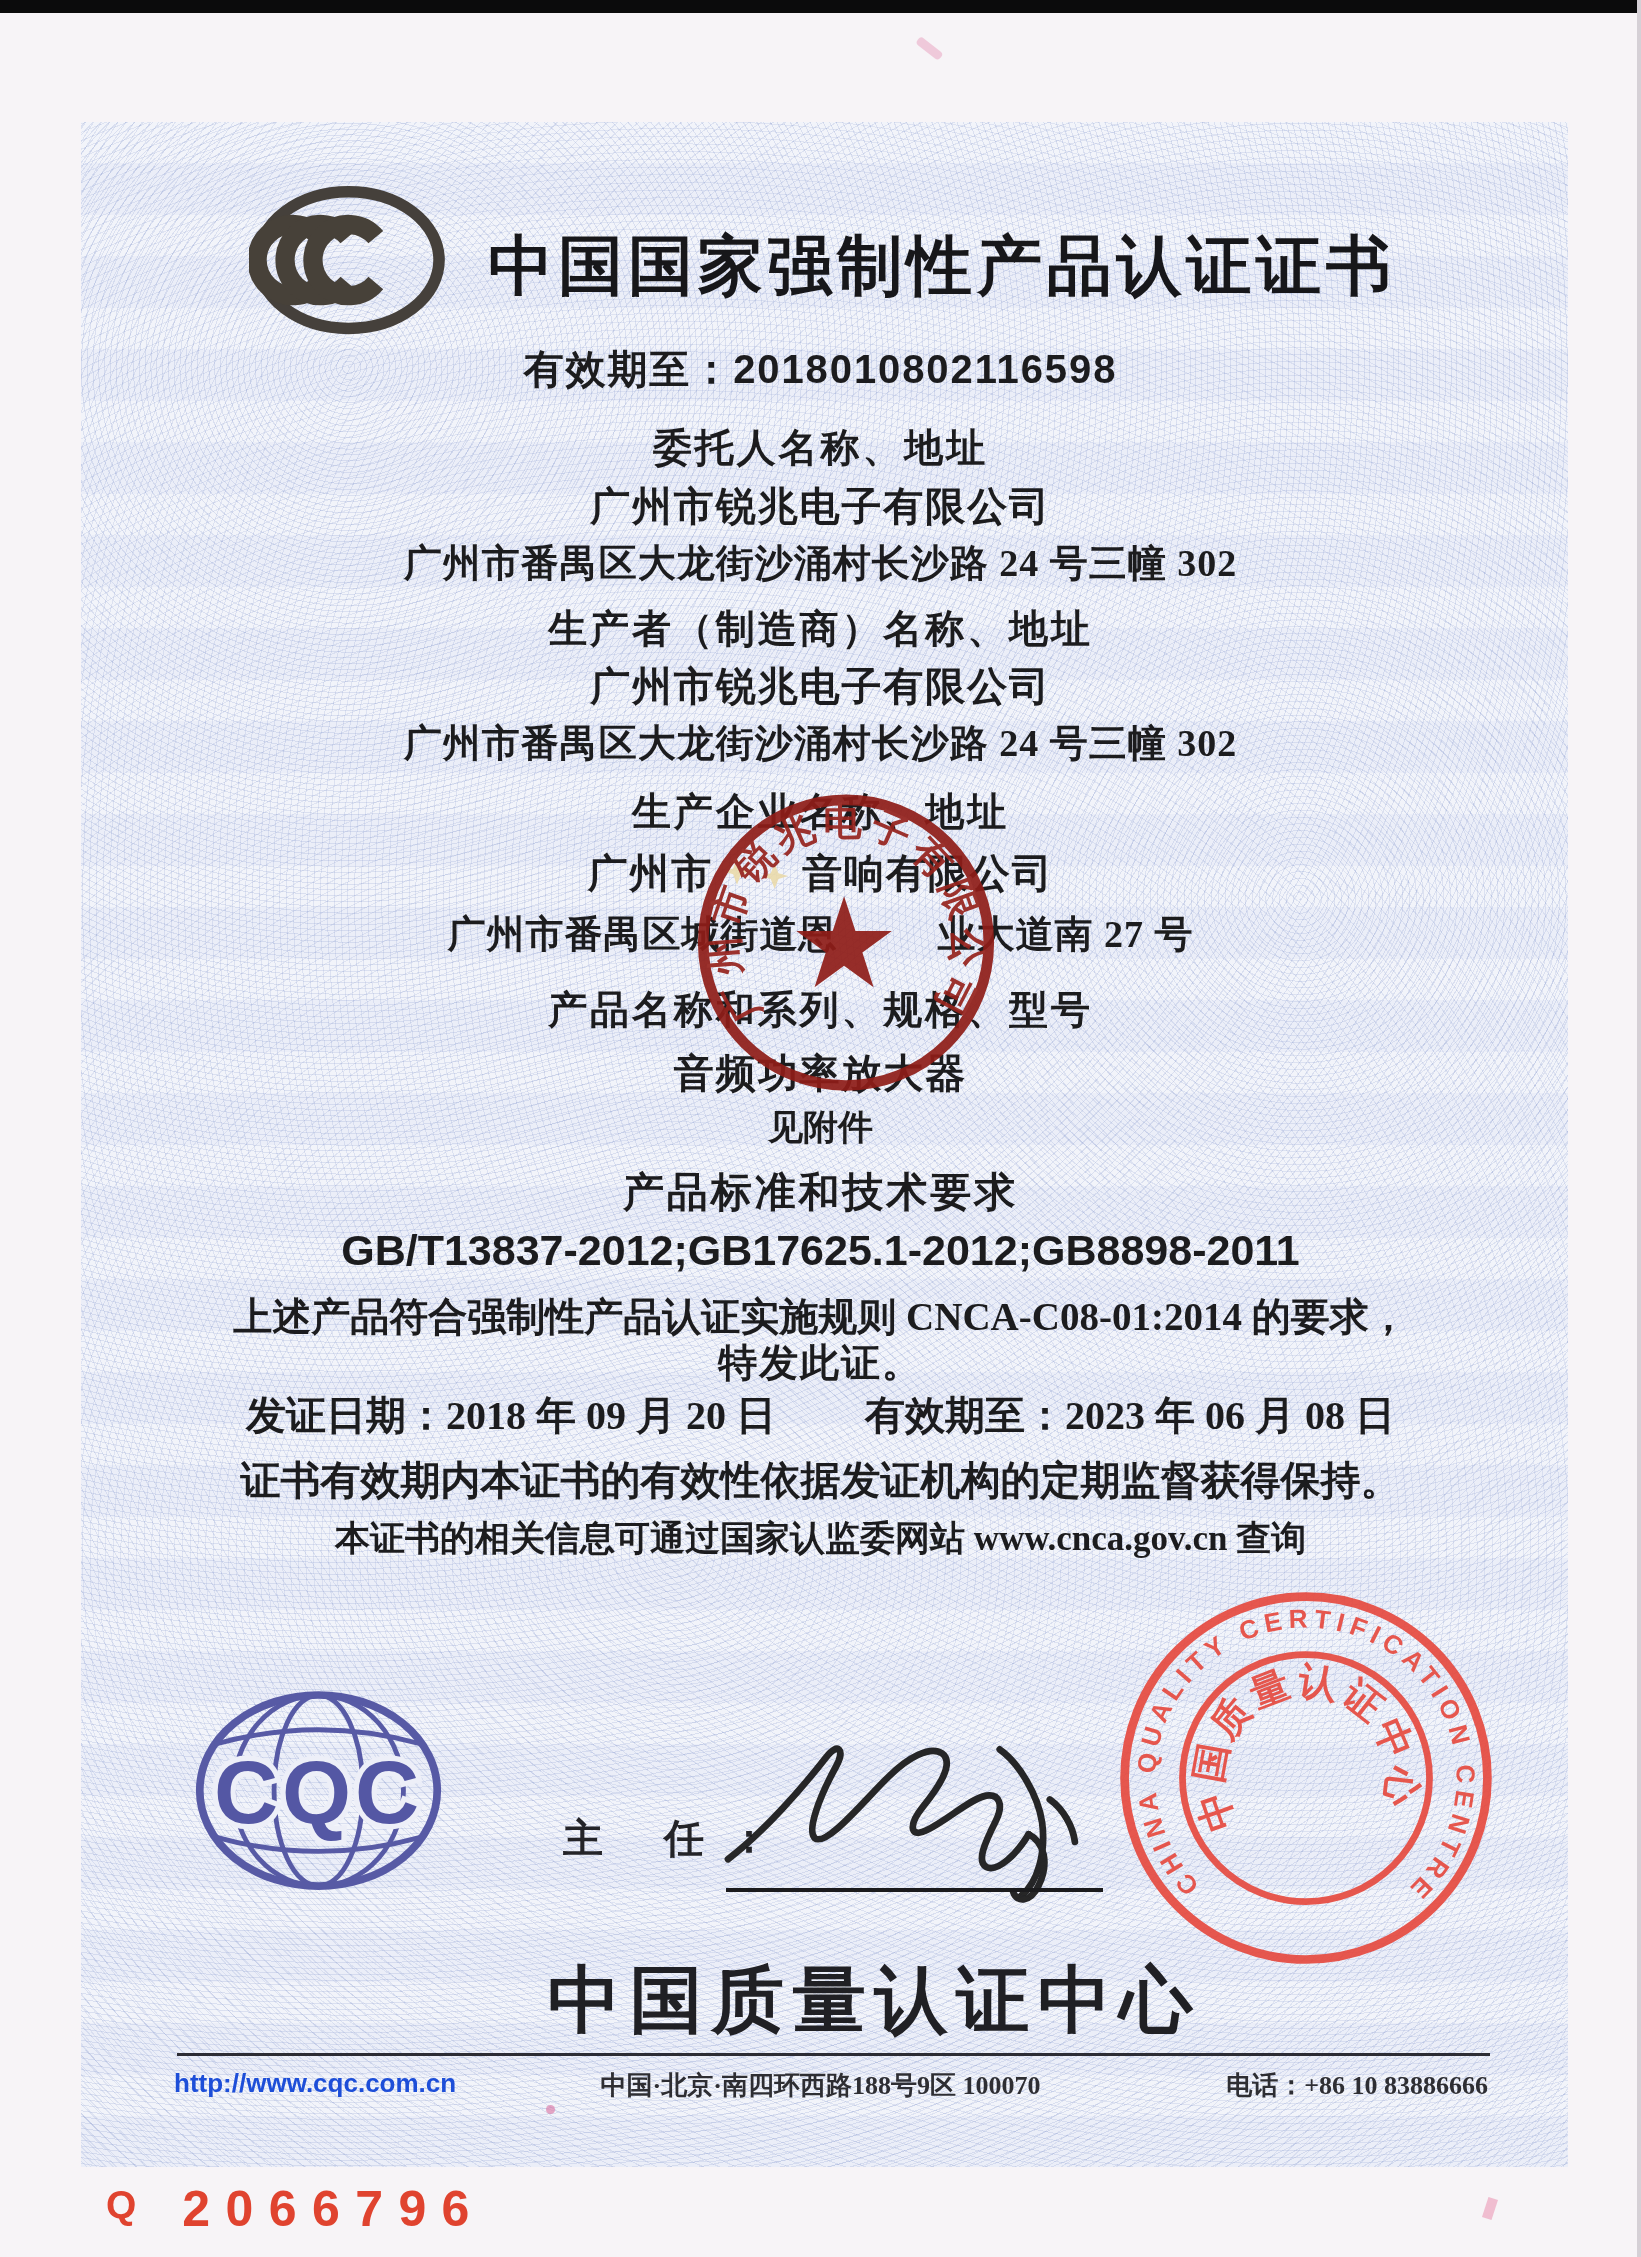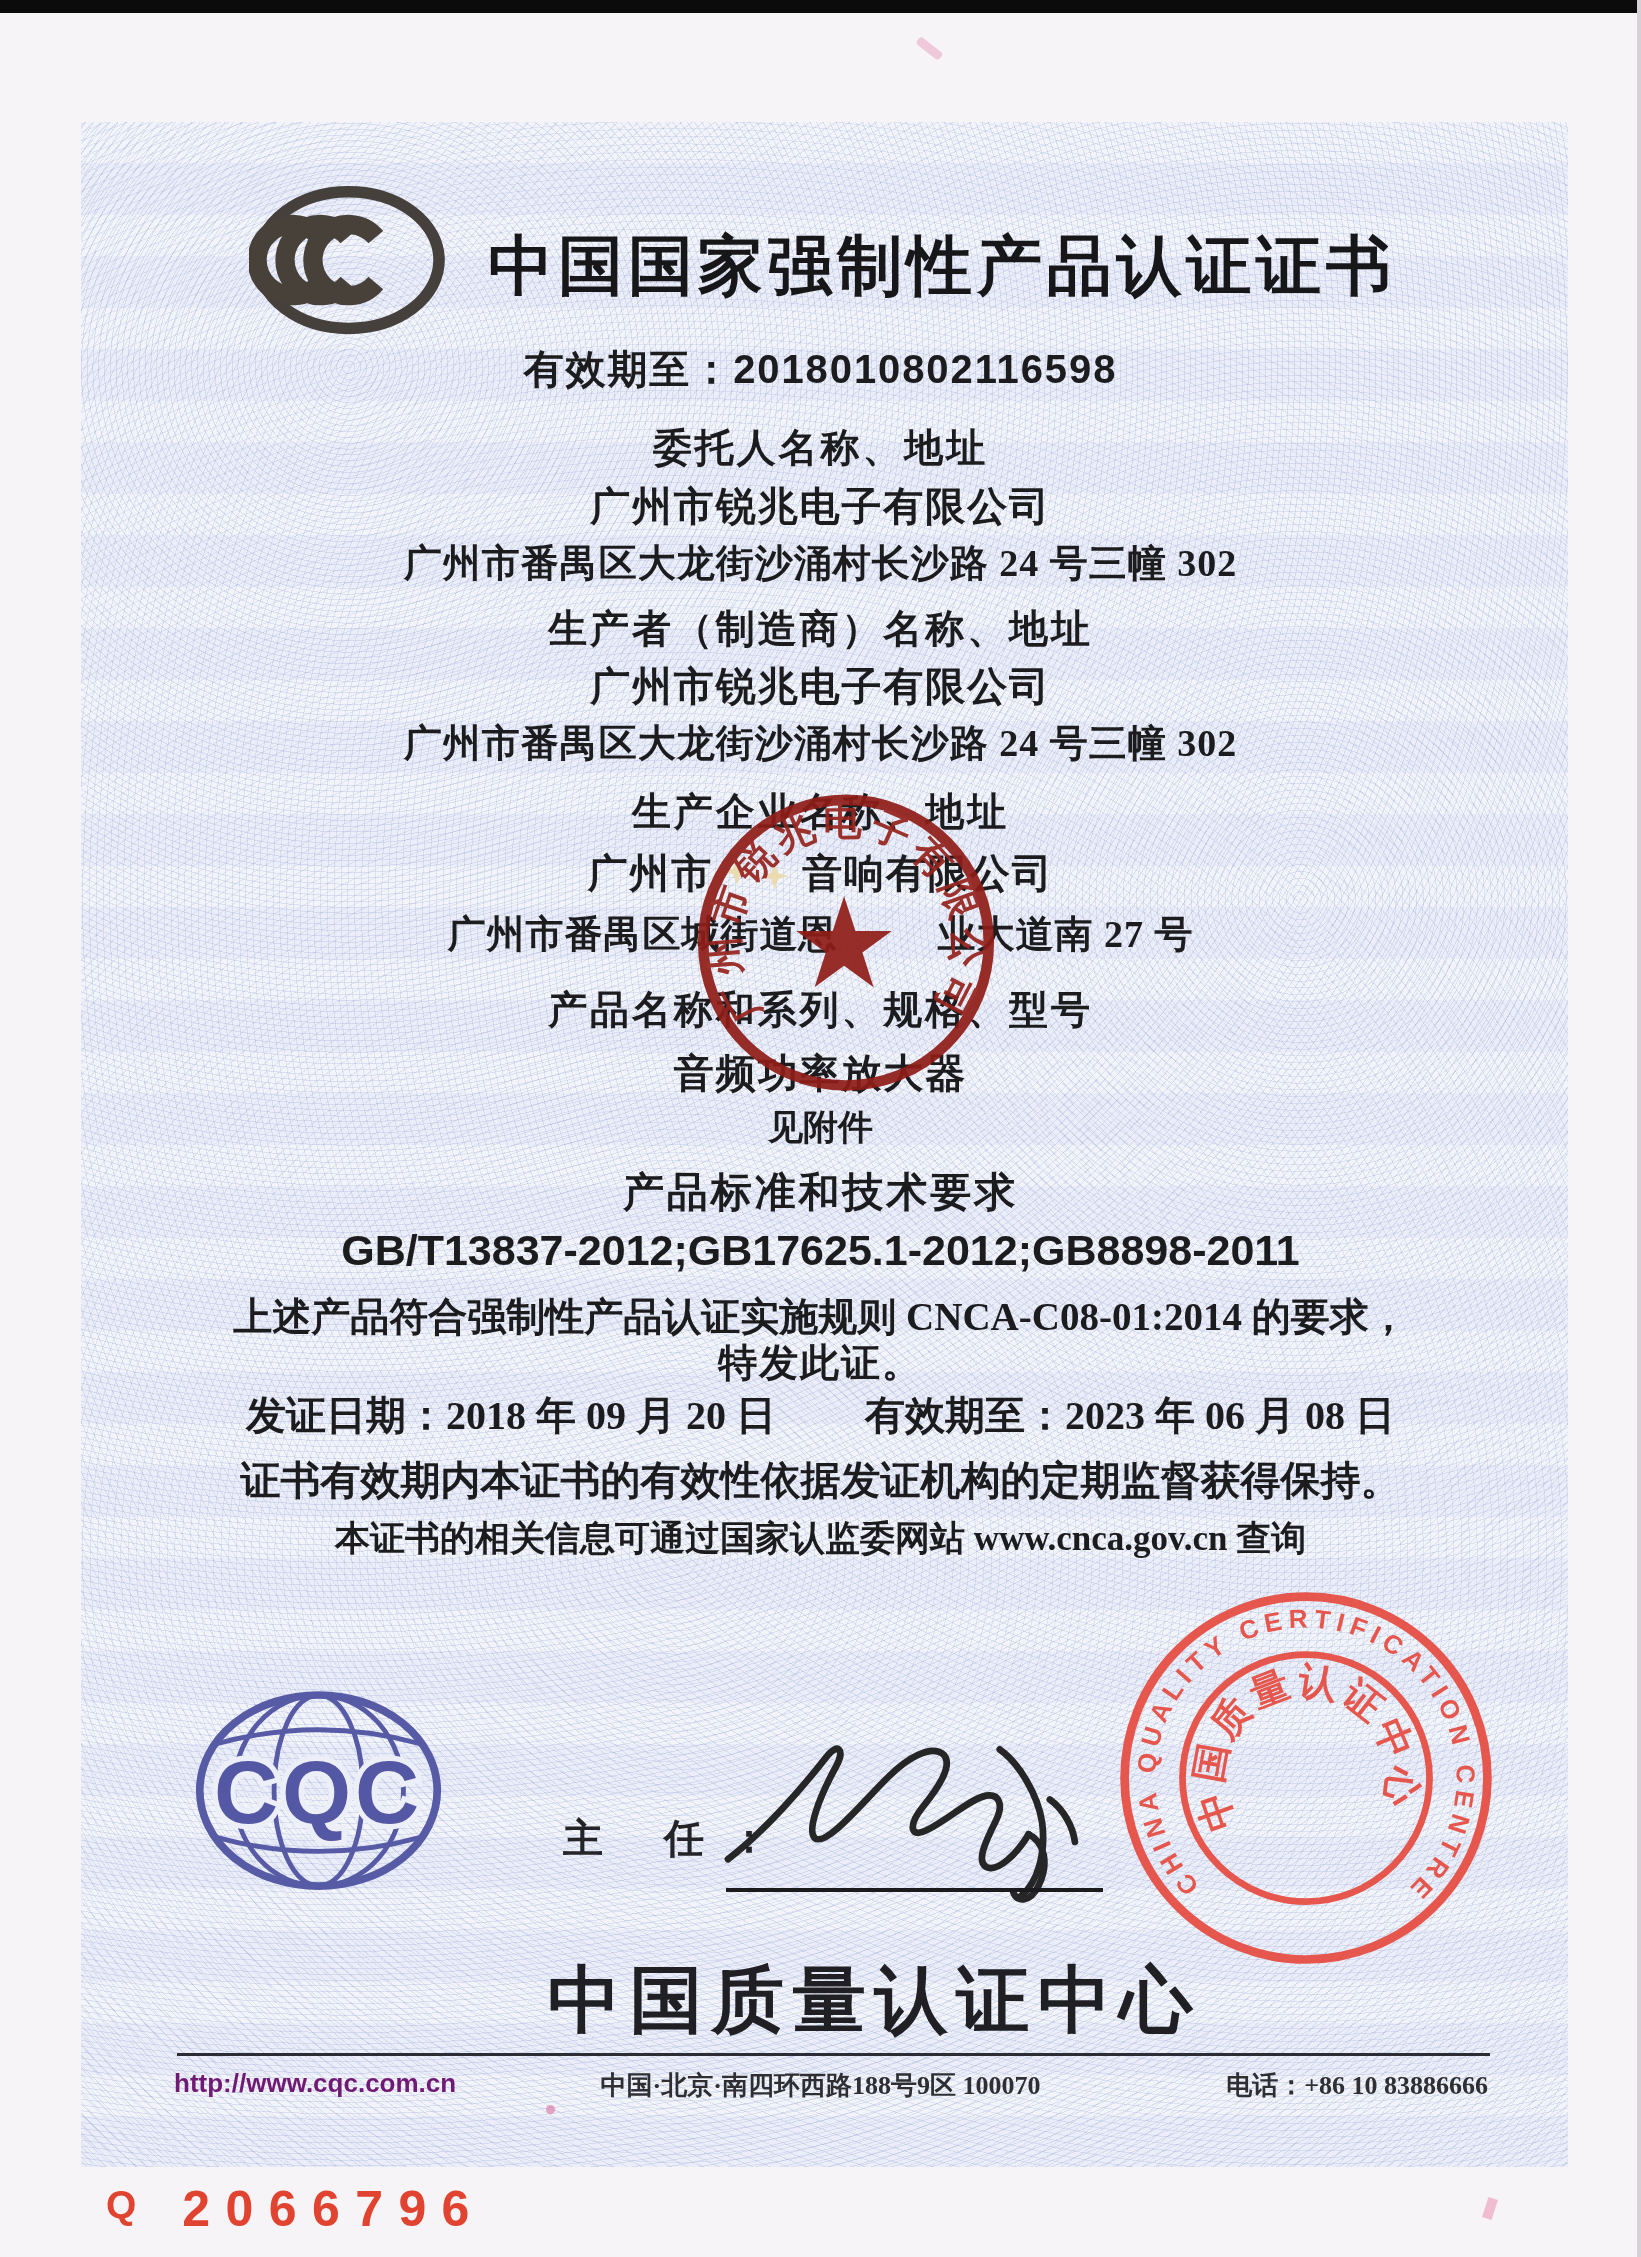--- a/index.html
+++ b/index.html
@@ -34,7 +34,7 @@
   .t-query{top:1515px;font-size:35px;font-weight:600;}
   .t-issuer{top:1952px;font-size:73px;font-weight:900;letter-spacing:8.7px;padding-left:108px;box-sizing:border-box;color:#202024;}
   .rule{position:absolute;left:177px;top:2053px;width:1313px;height:2.9px;background:#2c2c34;z-index:2;}
-  .footer-url{position:absolute;left:174px;top:2068px;font-size:26px;font-weight:700;z-index:2;color:#701a75;}
+  .footer-url{position:absolute;left:174px;top:2068px;font-size:26px;font-weight:700;z-index:2;color:#1d4ed8;}
   .footer-addr{position:absolute;left:0;width:1641px;text-align:center;top:2068px;font-size:26px;font-weight:600;z-index:2;color:#2e2e33;}
   .footer-phone{position:absolute;right:153px;top:2068px;font-size:26px;font-weight:600;z-index:2;color:#2e2e33;}
   .duty{position:absolute;left:563px;top:1811px;font-size:40px;font-weight:700;letter-spacing:25px;z-index:2;color:#242428;}

